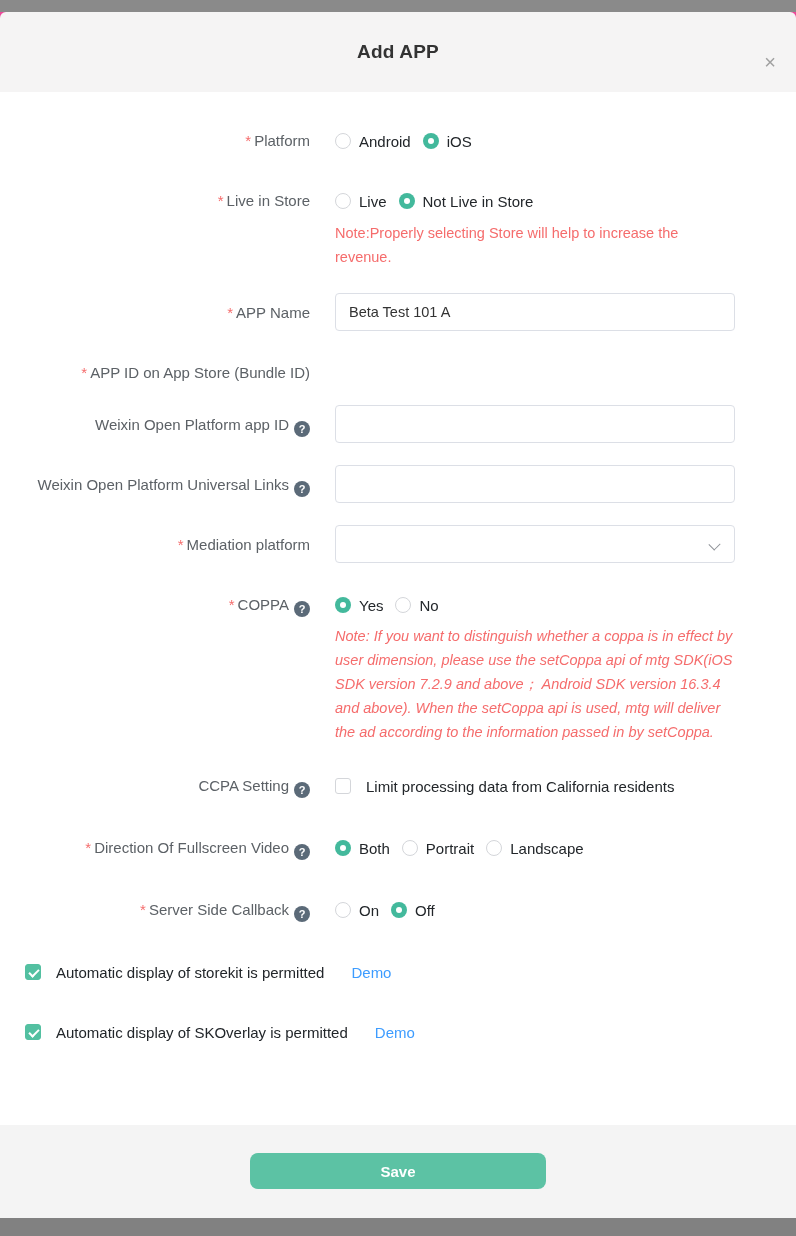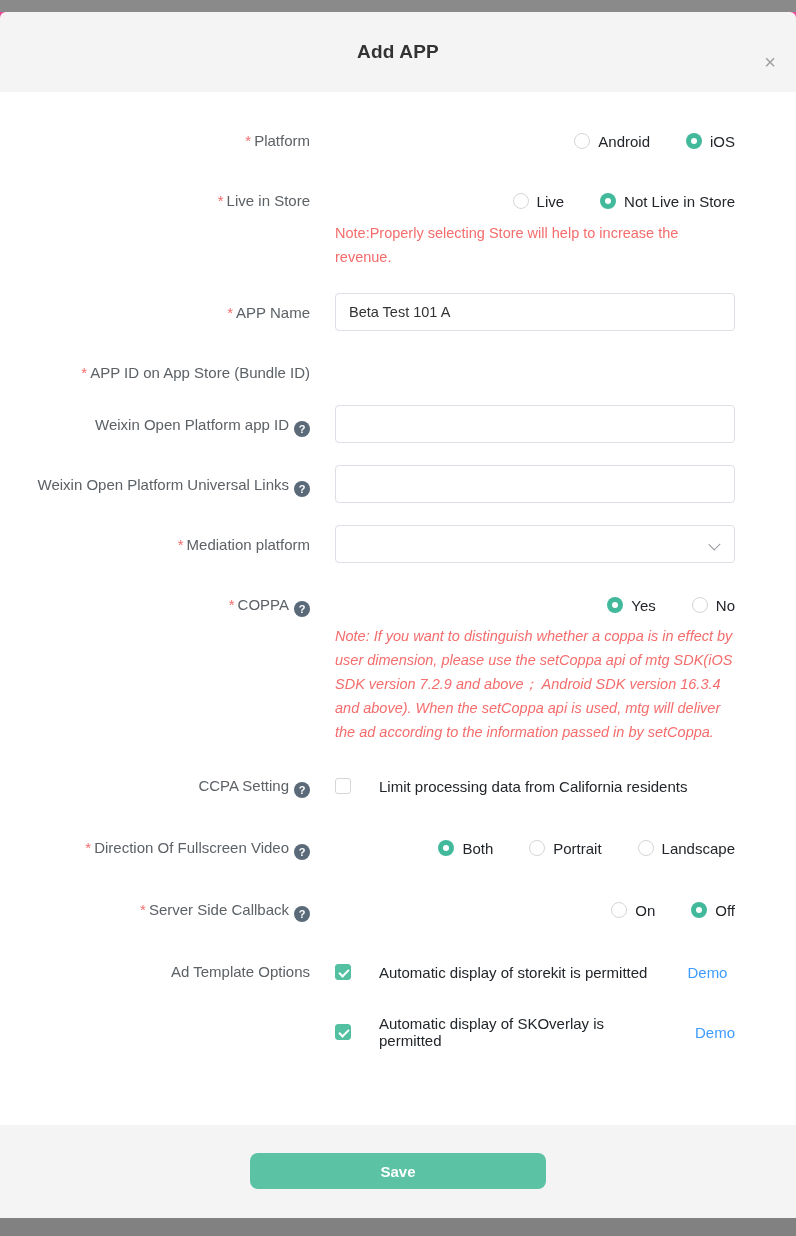--- a/index.html
+++ b/index.html
@@ -70,7 +70,7 @@
     cursor: pointer;
   }
 
-  .radio-group { display: flex; align-items: center; gap: 36px; height: 20px; justify-content: flex-end; }
+  .radio-group { display: flex; align-items: center; gap: 12px; height: 20px; }
   .radio-option { display: flex; align-items: center; gap: 8px; cursor: pointer; }
   .radio {
     width: 16px; height: 16px;

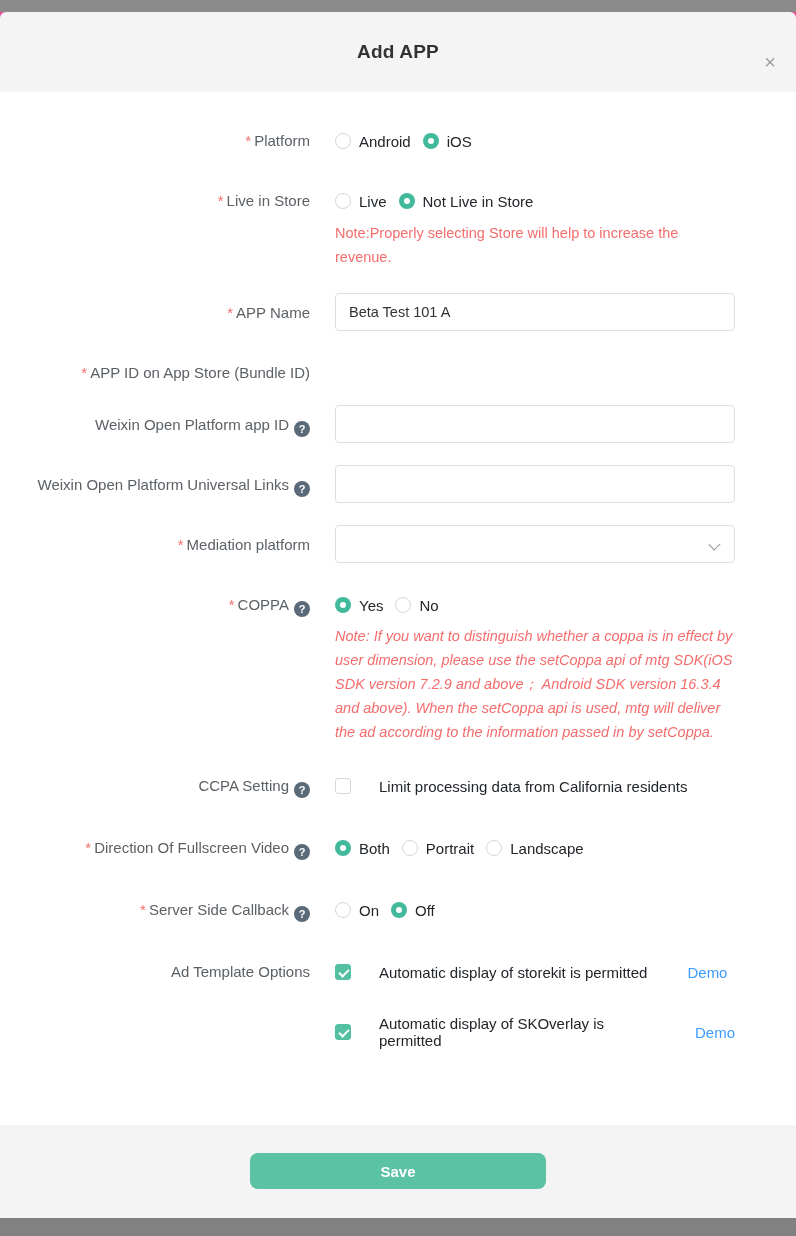--- a/index.html
+++ b/index.html
@@ -129,7 +129,7 @@
     width: 400px;
   }
 
-  .checkbox-row { display: flex; align-items: center; gap: 28px; height: 20px; }
+  .checkbox-row { display: flex; align-items: center; gap: 15px; height: 20px; }
   .checkbox {
     width: 16px; height: 16px;
     border: 1px solid #d4d6da;

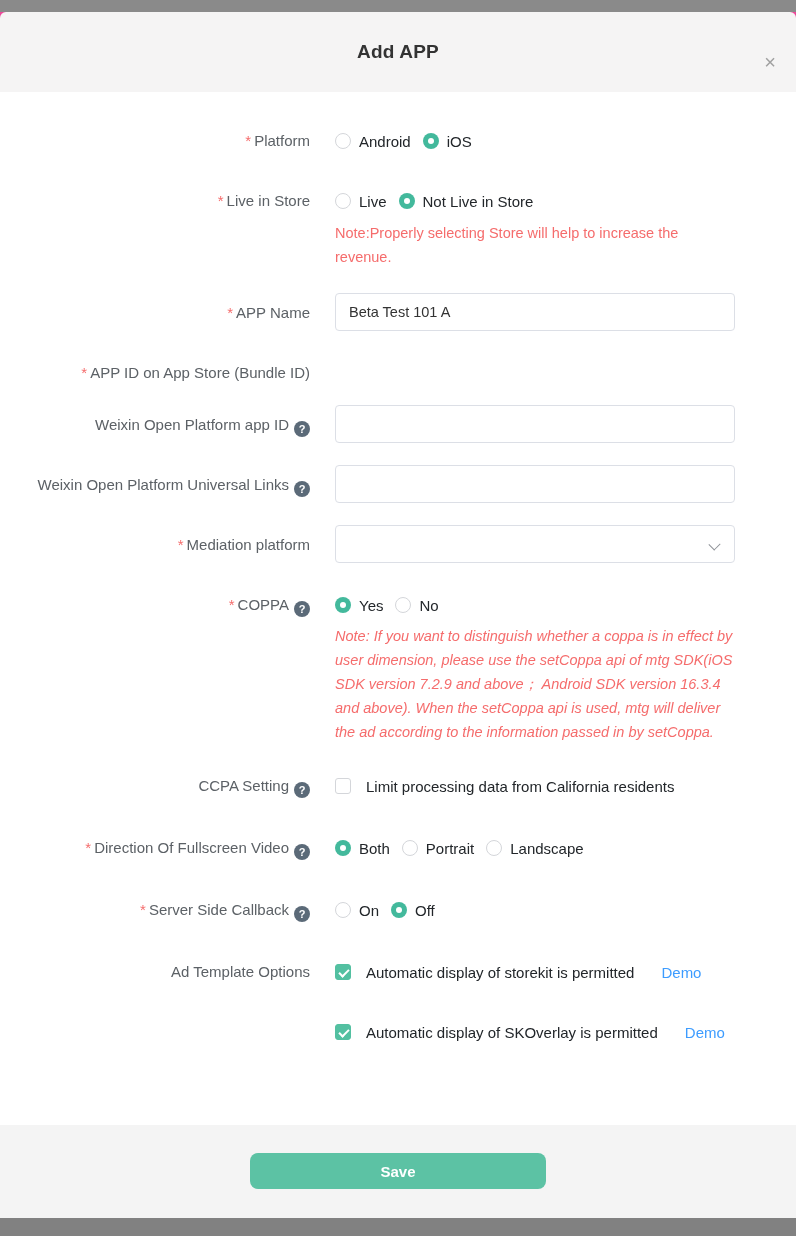--- a/index.html
+++ b/index.html
@@ -347,9 +347,6 @@
     </div>
 
     <div class="row row-adtemplate">
-      <div class="label-col">
-        <span>Ad Template Options</span>
-      </div>
       <div class="control-col">
         <div class="checkbox-row ad-item">
           <span class="checkbox checked"></span>

